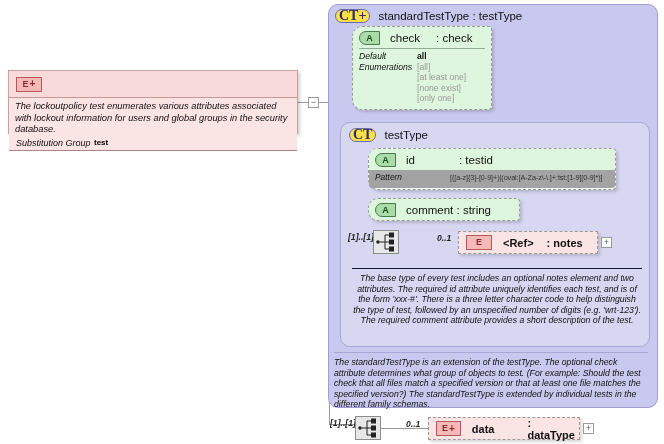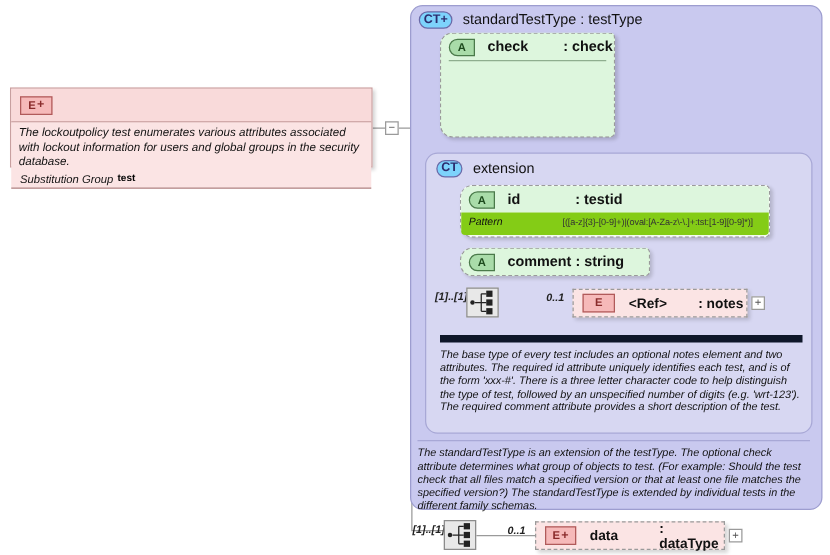--- a/index.html
+++ b/index.html
@@ -74,8 +74,8 @@
   }
   .cticon{
     height:14px;padding:0 3px;border:1px solid #6a6aa8;border-radius:7px;
-    background:#7dd3fc;display:flex;align-items:center;justify-content:center;
-    font-size:10px;font-weight:bold;color:#2c2c6e;line-height:1;box-sizing:border-box;
+    background:#fde047;display:flex;align-items:center;justify-content:center;
+    font-size:14px;font-weight:bold;color:#2c2c6e;line-height:1;box-sizing:border-box;font-family:Liberation Serif, serif;
   }
   .ct-title{font-size:11.5px;font-weight:normal;color:#111;}
 

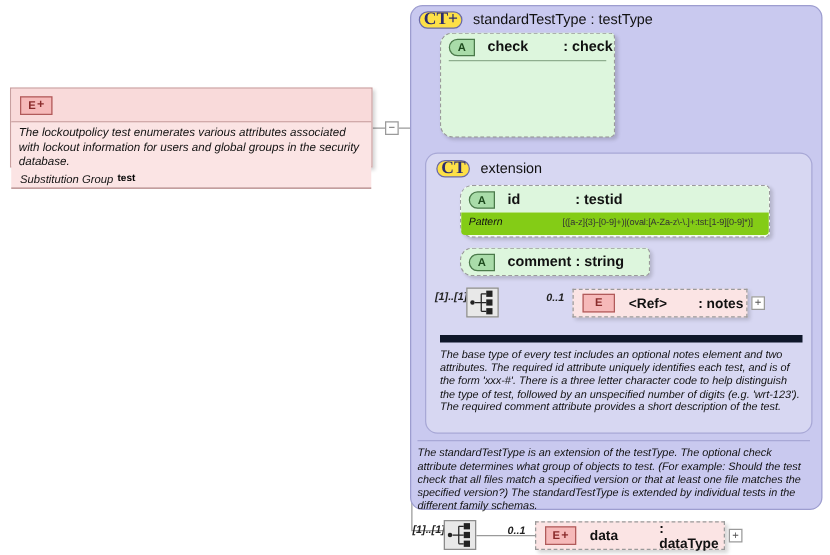--- a/index.html
+++ b/index.html
@@ -96,7 +96,7 @@
     display:flex;align-items:center;justify-content:center;
     font-size:9px;font-weight:bold;color:#1d4a1d;box-sizing:border-box;
   }
-  .attrname{font-size:11.5px;font-weight:bold;color:#111;}
+  .attrname{font-size:11.5px;font-weight:normal;color:#111;}
   .attrsep{height:0;border-top:1px solid #8fae8f;margin:0 6px;}
   .attrrows{padding:2px 6px 4px 6px;font-size:8.6px;line-height:10.5px;}
   .row{display:flex;}

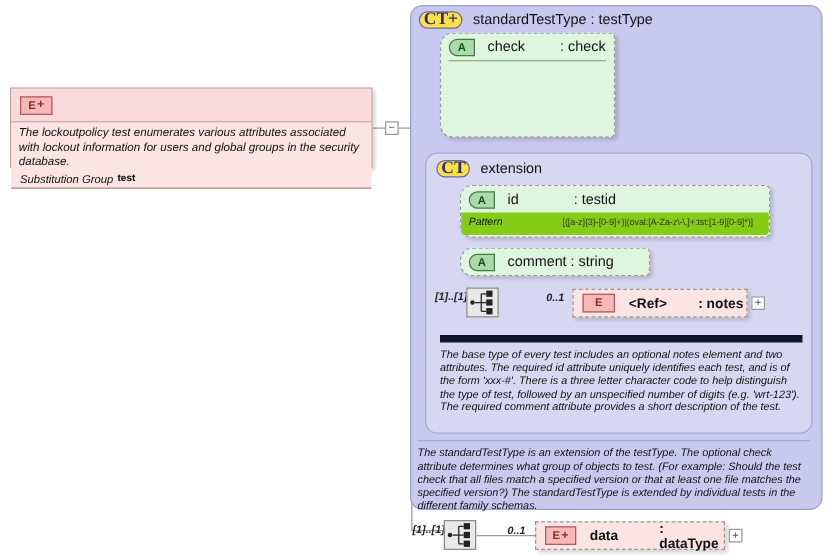--- a/index.html
+++ b/index.html
@@ -229,7 +229,7 @@
     <div class="attrhead">
       <span class="aicon">A</span>
       <span class="attrname">check</span>
-      <span class="attrname" style="margin-left:18px;">: check</span>
+      <span class="attrname" style="margin-left:6px;">: check</span>
     </div>
     <div class="attrsep"></div>
     <div class="attrrows">

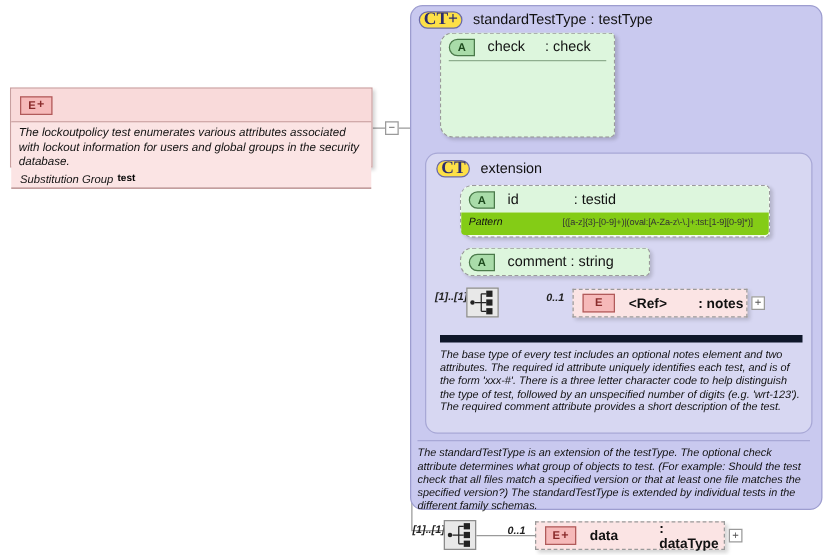--- a/index.html
+++ b/index.html
@@ -233,6 +233,10 @@
     </div>
     <div class="attrsep"></div>
     <div class="attrrows">
+      <div class="row">
+        <span class="k">Default</span>
+        <span class="v">all</span>
+      </div>
     </div>
   </div>
 

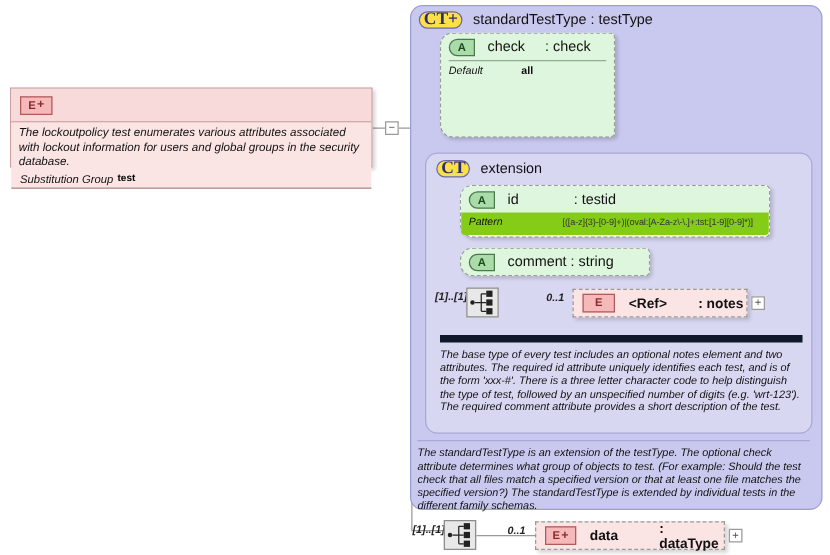--- a/index.html
+++ b/index.html
@@ -236,6 +236,15 @@
       <div class="row">
         <span class="k">Default</span>
         <span class="v">all</span>
+      </div>
+      <div class="row">
+        <span class="k">Enumerations</span>
+        <span>
+          <span class="enum">[all]</span><br>
+          <span class="enum">[at least one]</span><br>
+          <span class="enum">[none exist]</span><br>
+          <span class="enum">[only one]</span>
+        </span>
       </div>
     </div>
   </div>

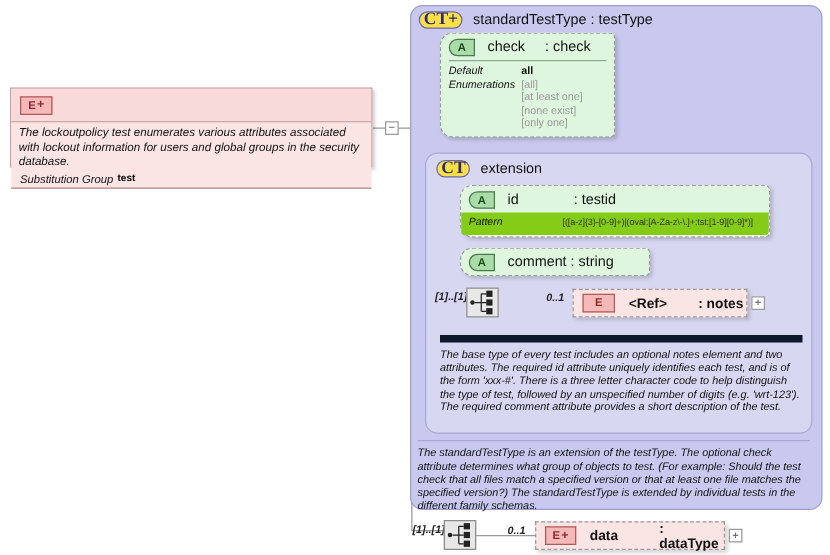--- a/index.html
+++ b/index.html
@@ -252,7 +252,7 @@
   <div id="ct-inner">
     <div id="ct-inner-head">
       <span class="cticon">CT</span>
-      <span class="ct-title">extension</span>
+      <span class="ct-title">testType</span>
     </div>
   </div>
 

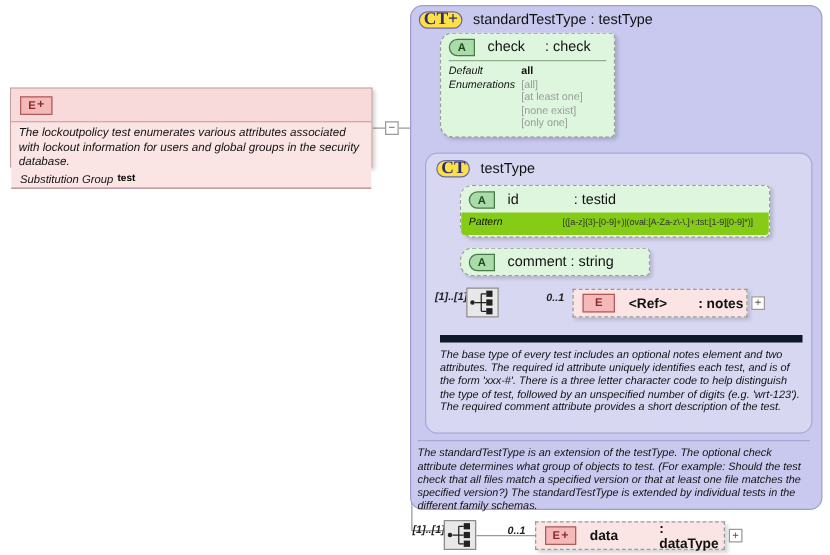--- a/index.html
+++ b/index.html
@@ -121,7 +121,7 @@
   }
   #attr-id .attrhead{background:#ddf6dd;border-radius:8px 4px 0 0;}
   #id-type{margin-left:34px;}
-  #attr-id .attrrows{background:#84cc16;border-radius:0 0 3px 3px;}
+  #attr-id .attrrows{background:#a3a3a3;border-radius:0 0 3px 3px;}
   .pattern-row{display:flex;align-items:baseline;}
   .pattern-row .k{font-style:italic;width:42px;font-size:8.4px;color:#111;flex:none;}
   .pattern-row .v{font-size:7.3px;color:#333;letter-spacing:-0.1px;

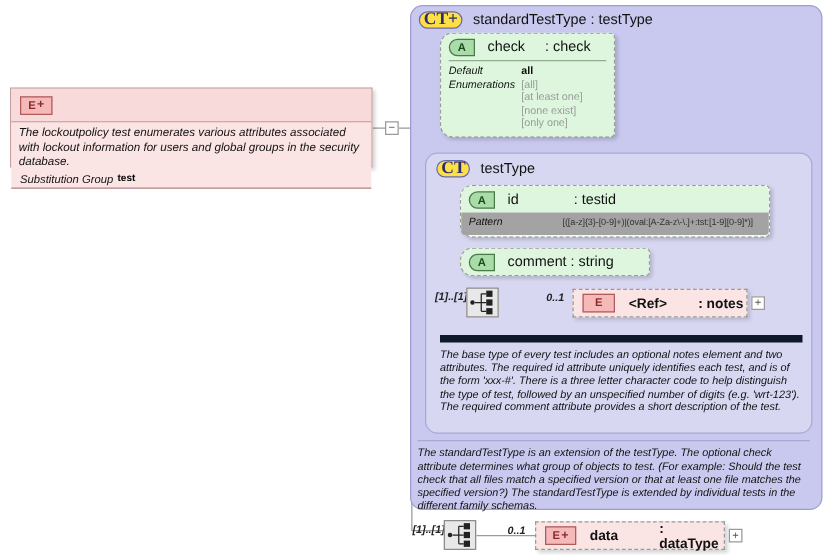--- a/index.html
+++ b/index.html
@@ -145,7 +145,7 @@
   .reftype{font-size:11px;font-weight:bold;color:#111;}
 
   #ref-notes{left:458px;top:231px;width:140px;height:23px;}
-  #ref-notes .reftype{margin-left:14px;}
+  #ref-notes .reftype{margin-left:2px;}
 
   #elem-data{left:428px;top:417px;width:152px;height:23px;}
   #elem-data .reftype{margin-left:22px;}

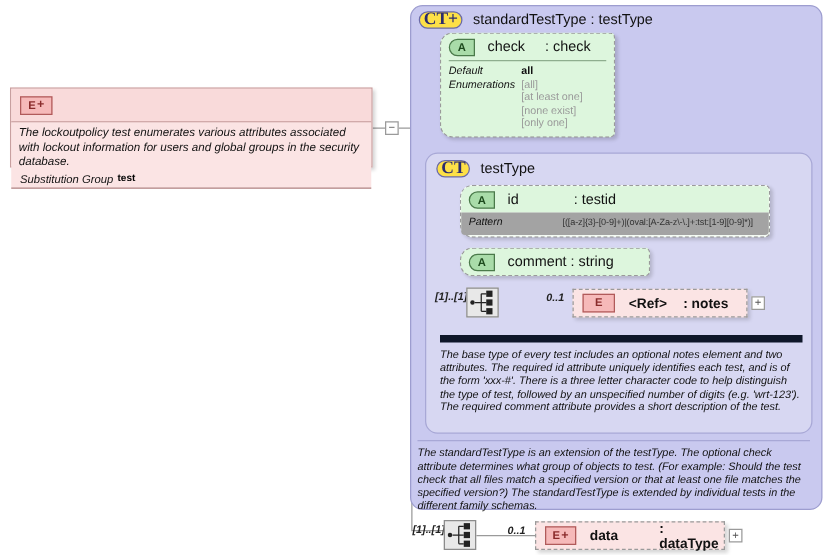--- a/index.html
+++ b/index.html
@@ -170,7 +170,7 @@
   }
   #doc-testtype{
     left:352px;top:268px;width:290px;
-    border-top:6px solid #0f172a;padding-top:4px;
+    border-top:1px solid #0f172a;padding-top:4px;text-align:center;
   }
   #doc-standard{
     left:334px;top:352px;width:314px;

